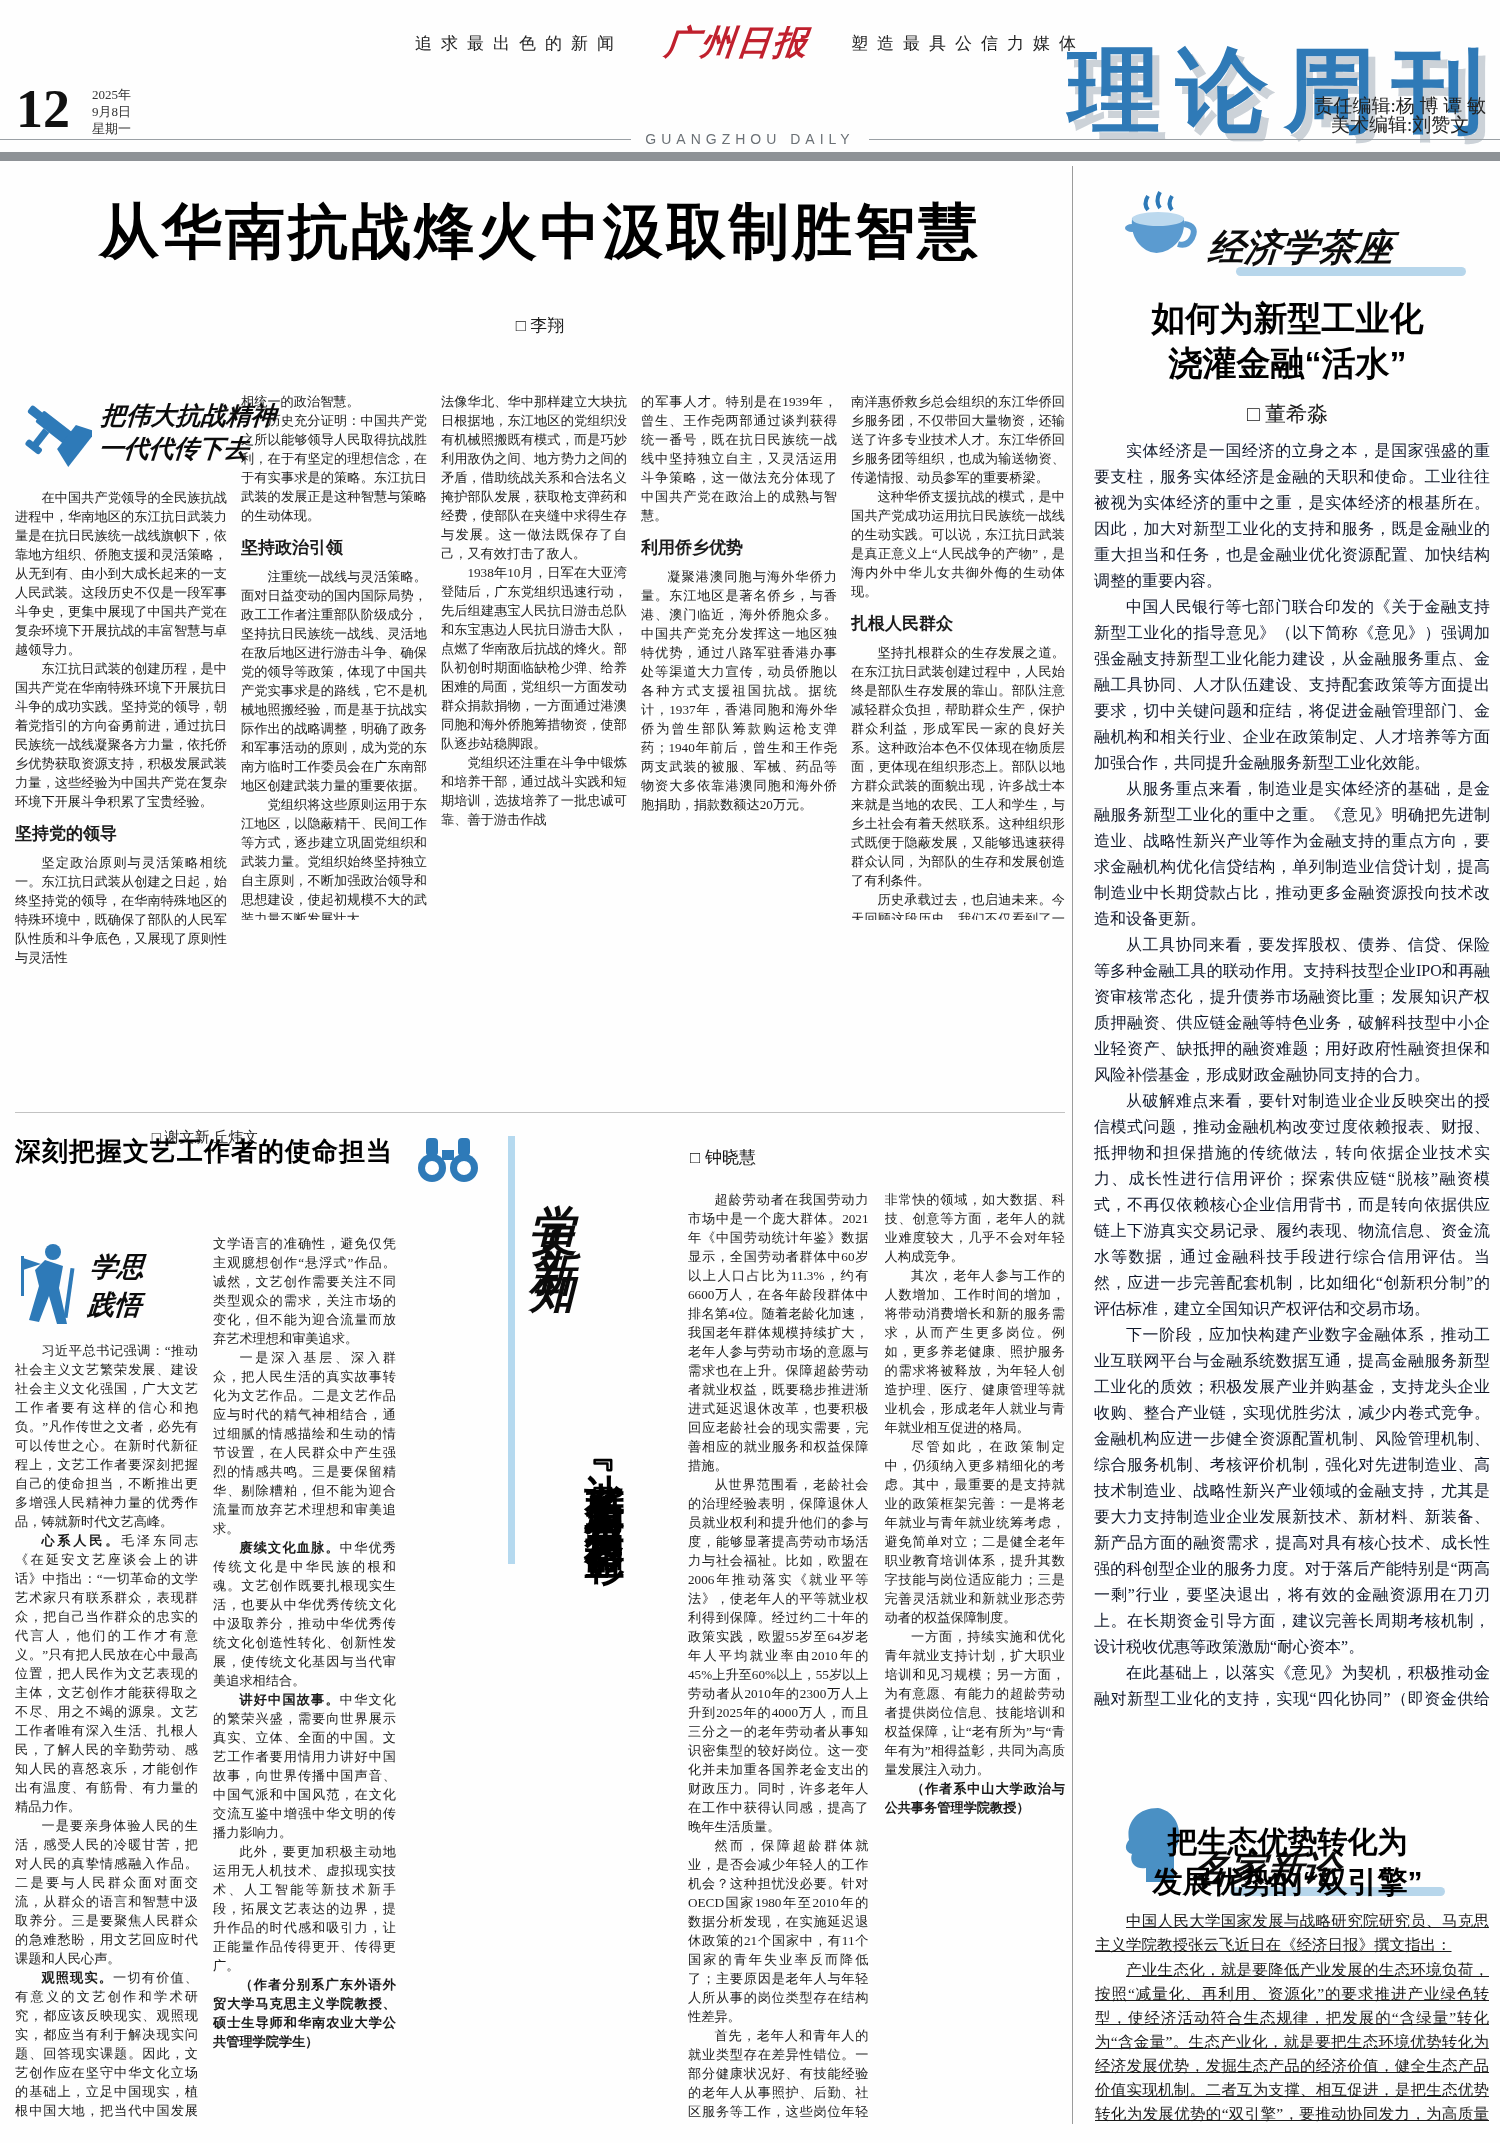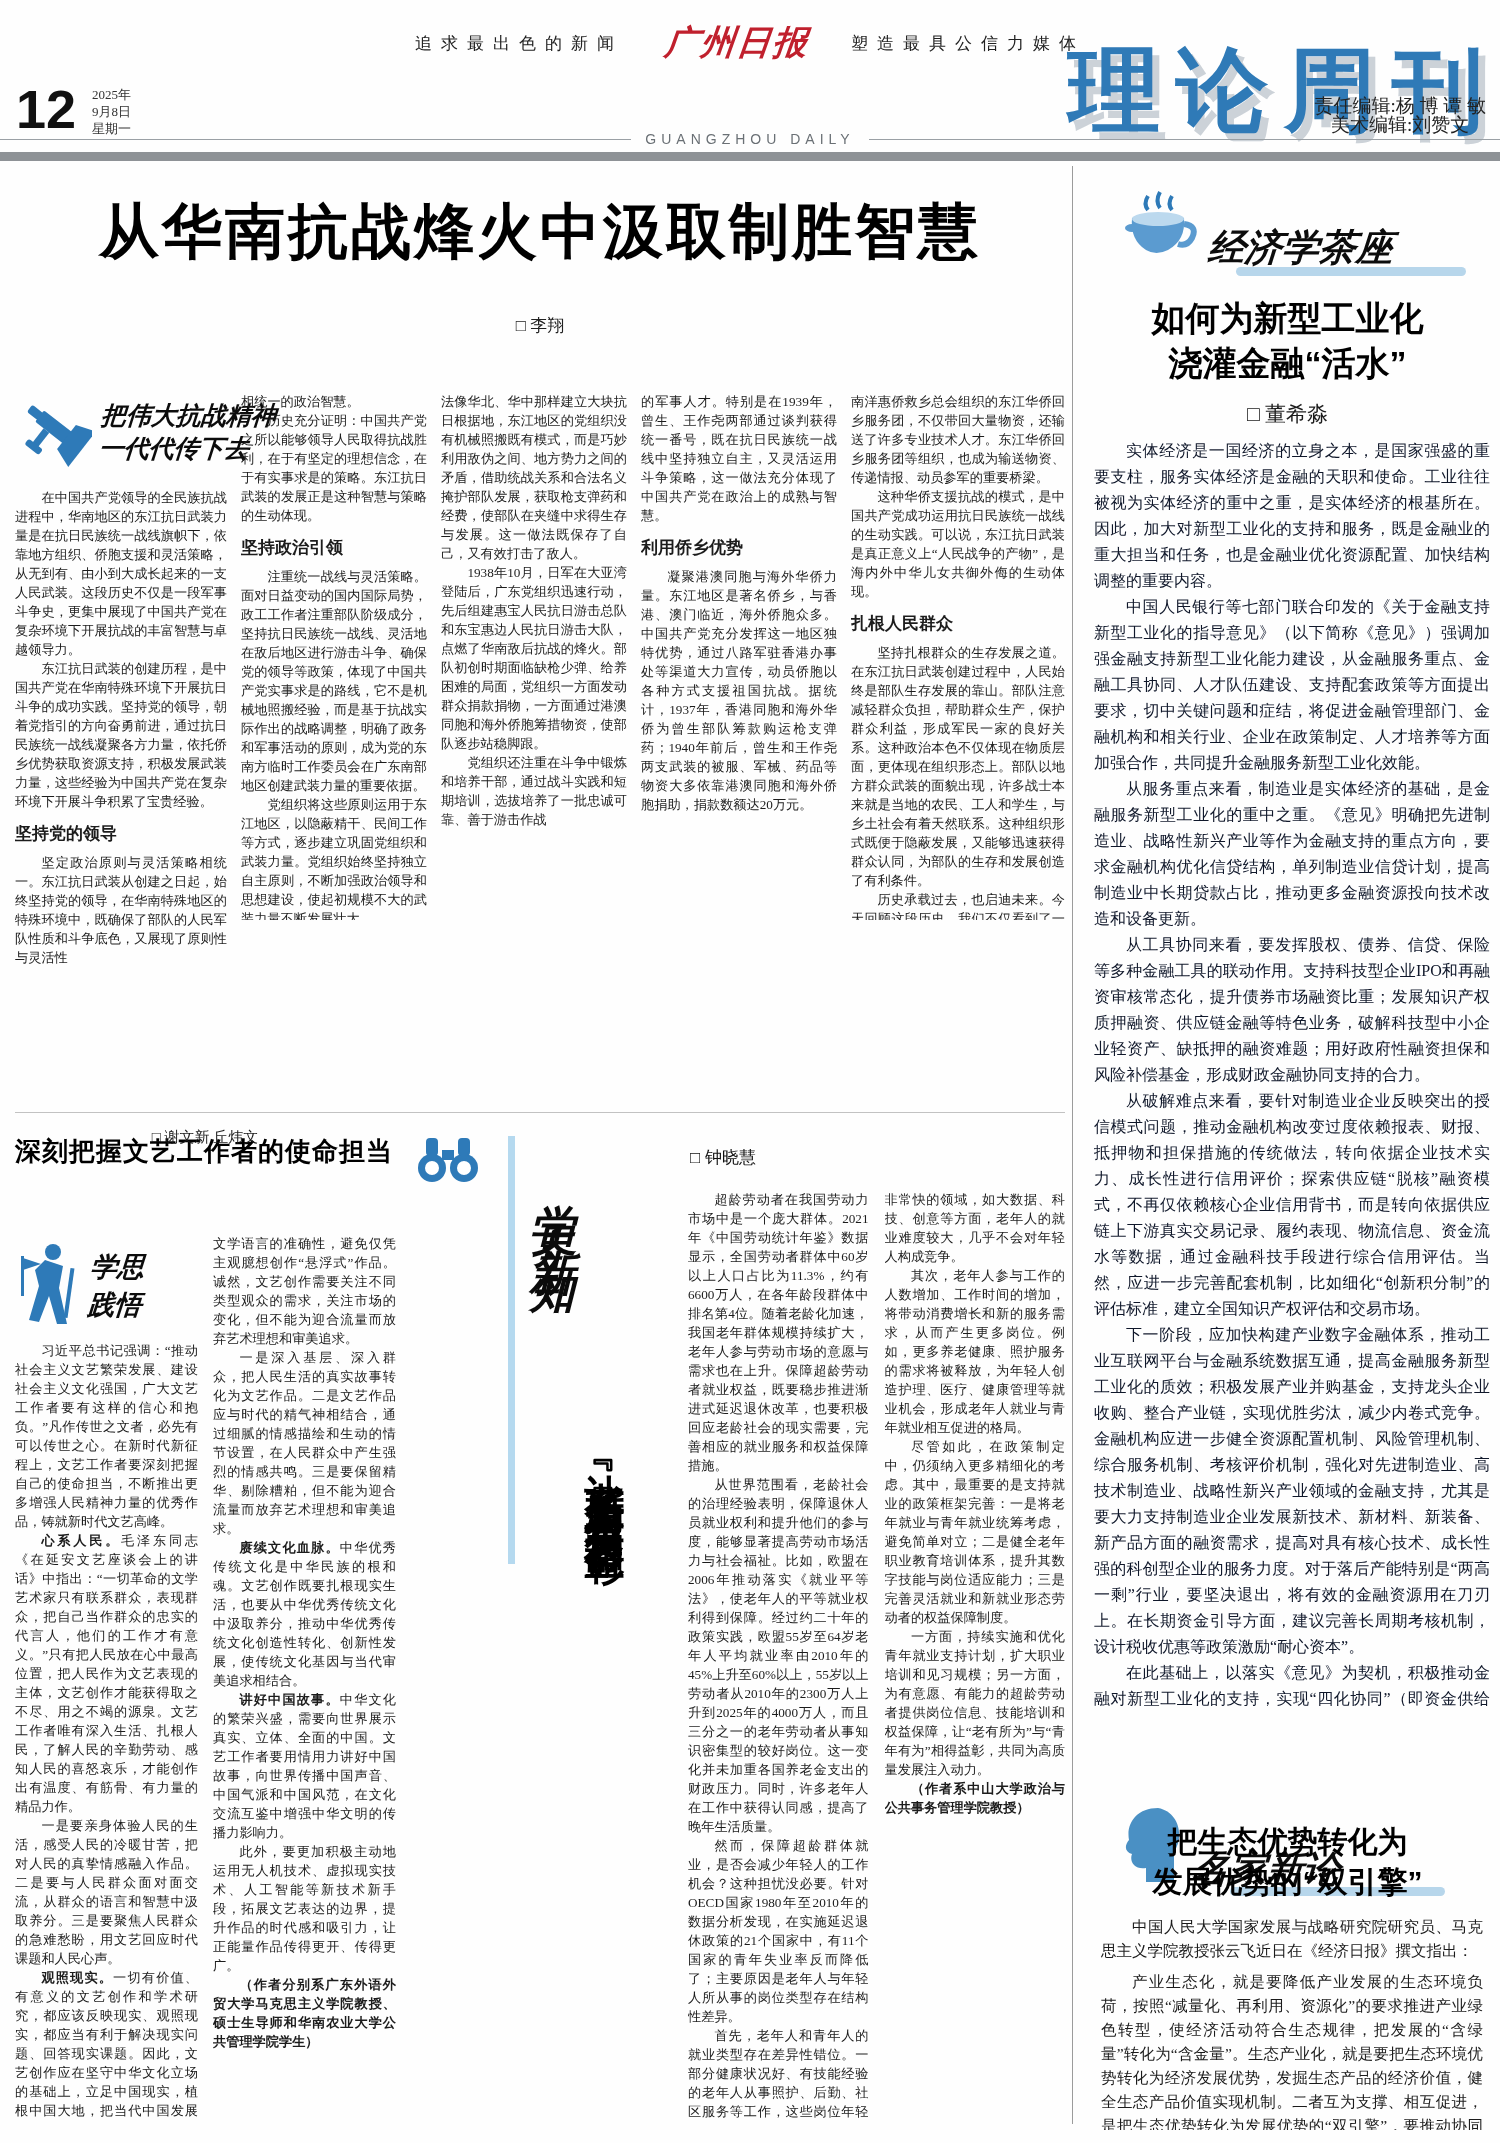--- a/index.html
+++ b/index.html
@@ -13,7 +13,7 @@
            font-family:"DejaVu Serif",serif;letter-spacing:2px;transform:skewX(-6deg);}
   .masthead{top:44px;left:0;width:100%;text-align:right;font-size:92px;line-height:94px;font-weight:bold;
             color:#2f7ab7;letter-spacing:16px;text-shadow:7px 8px 0 #ccd2d8;font-family:"Liberation Serif",serif;}
-  .pageno{left:16px;top:82px;font-size:54px;font-weight:bold;color:#111;line-height:54px;font-family:Liberation Sans, sans-serif;}
+  .pageno{left:16px;top:82px;font-size:54px;font-weight:bold;color:#111;line-height:54px;font-family:Liberation Serif, serif;}
   .dateblock{left:92px;top:86px;font-size:13px;line-height:17px;color:#333;}
   .editors{right:14px;top:96px;font-size:19px;line-height:19px;color:#222;text-align:center;}
   .gzdaily-row{top:131px;left:0;width:100%;display:flex;align-items:center;}

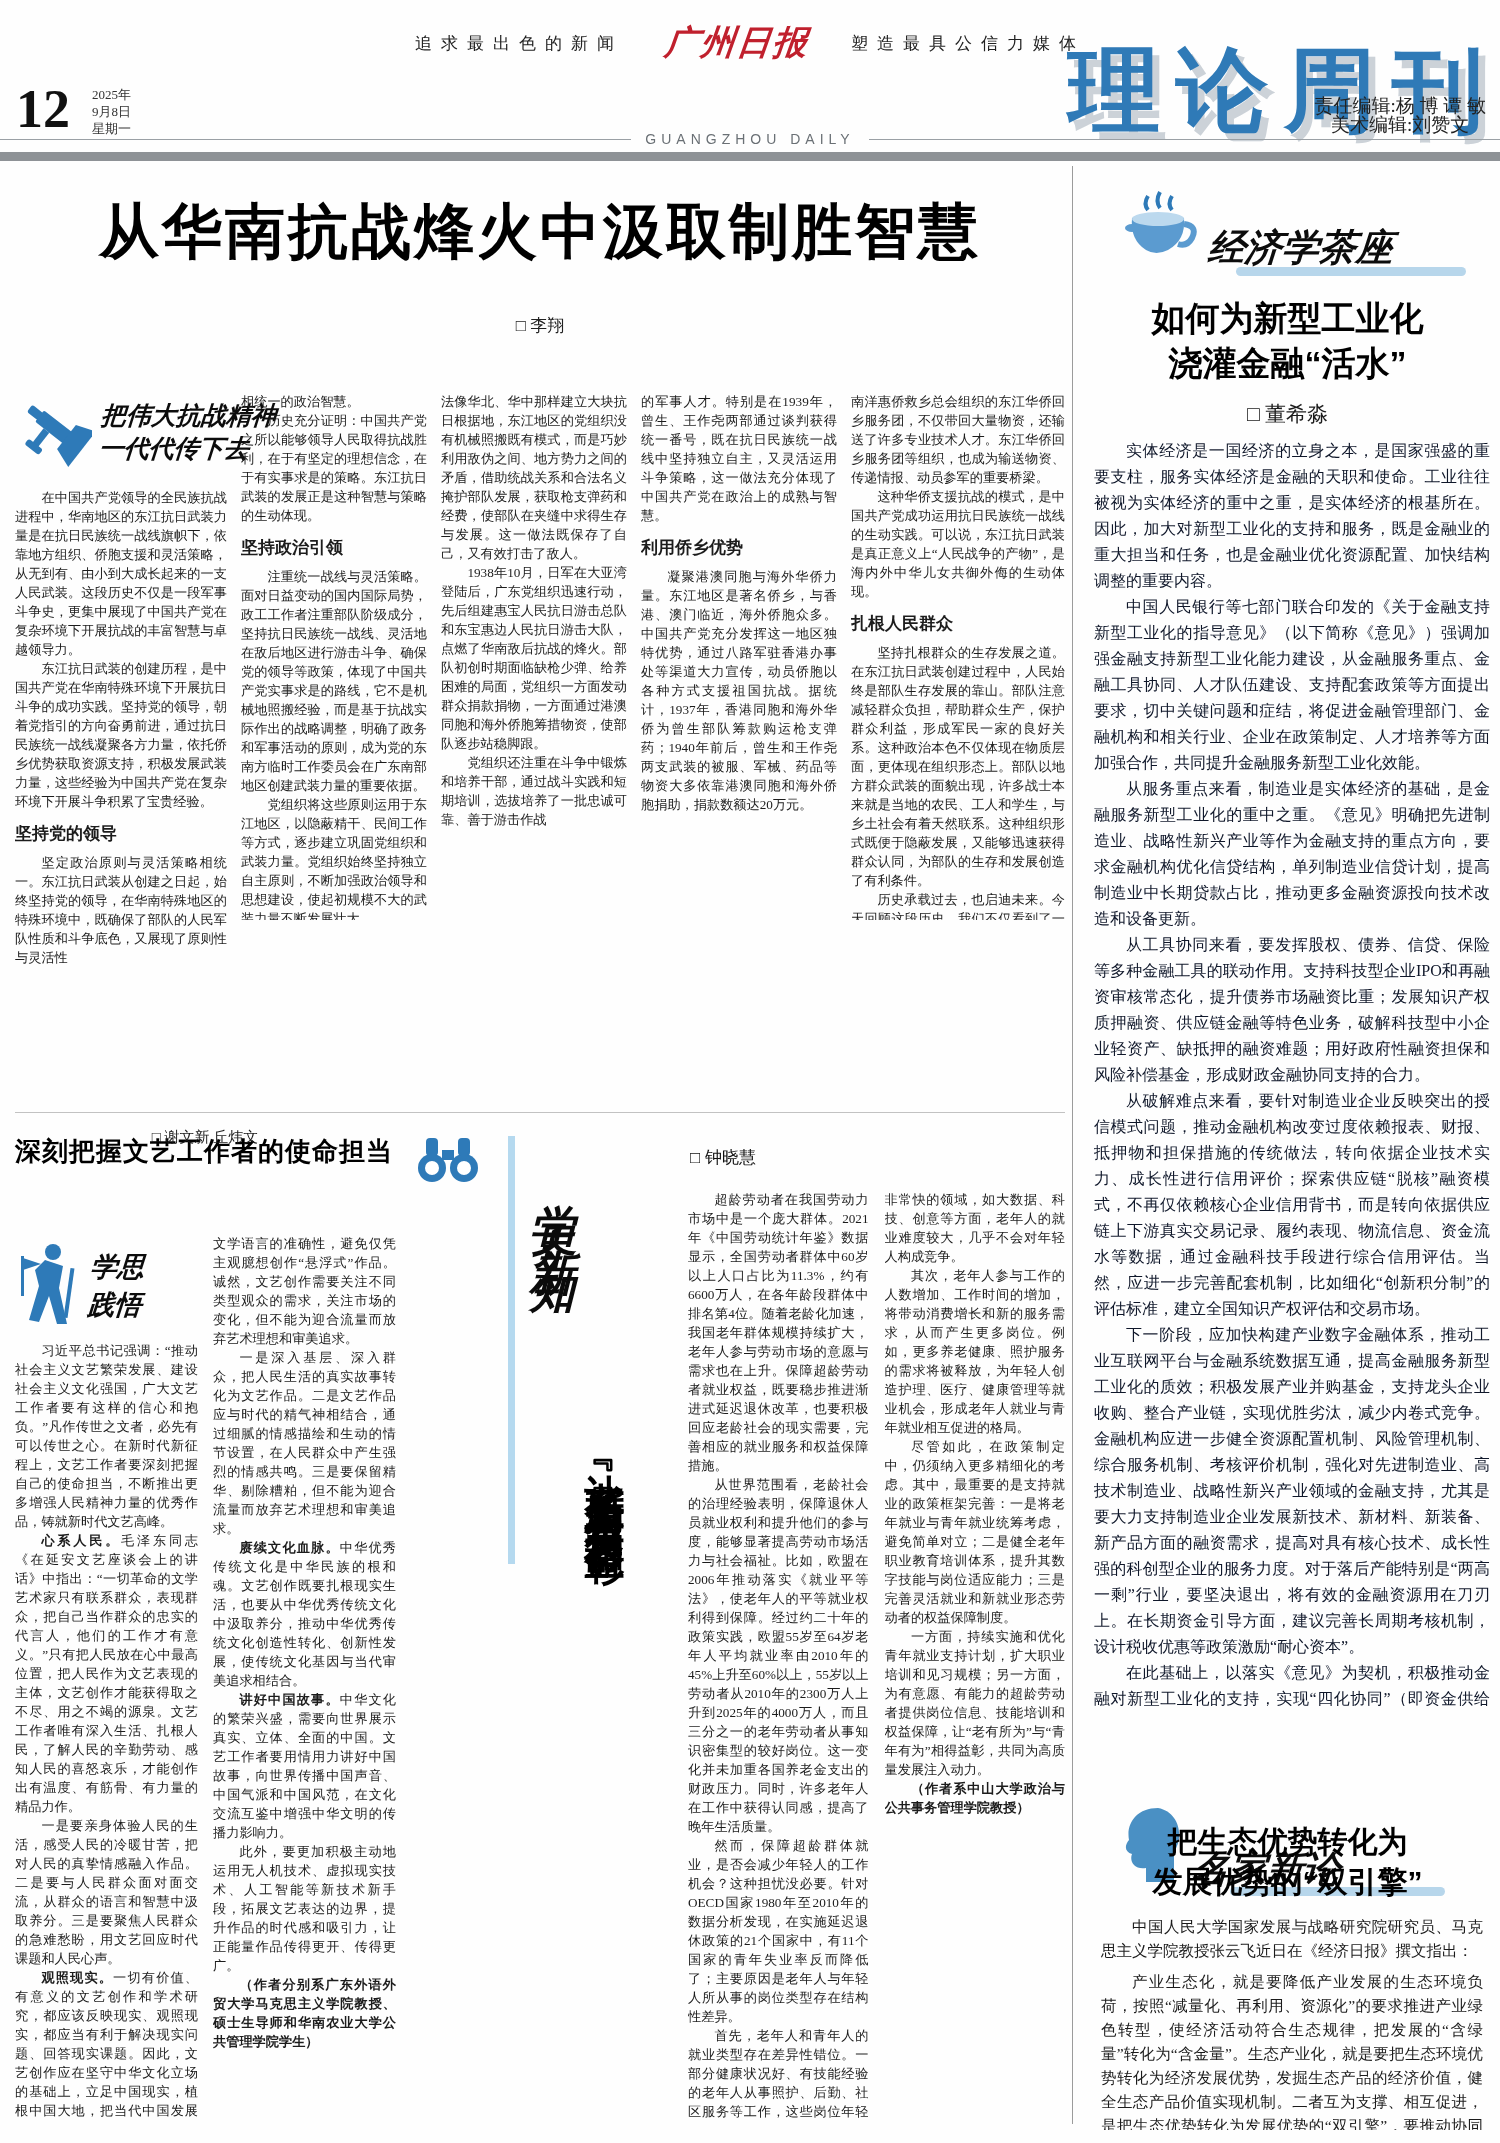--- a/index.html
+++ b/index.html
@@ -71,7 +71,7 @@
                font-family:"Liberation Sans","DejaVu Sans",sans-serif;color:#000;}
   .mj-body{left:1094px;top:1908px;width:396px;height:222px;overflow:hidden;font-size:15.5px;line-height:24px;
            text-align:justify;}
-  .mj-body p{margin:7px;text-indent:2em;}
+  .mj-body p{margin:1px;text-indent:2em;text-decoration:underline;}
   b.lead{font-weight:bold;}
 </style>
 </head>

